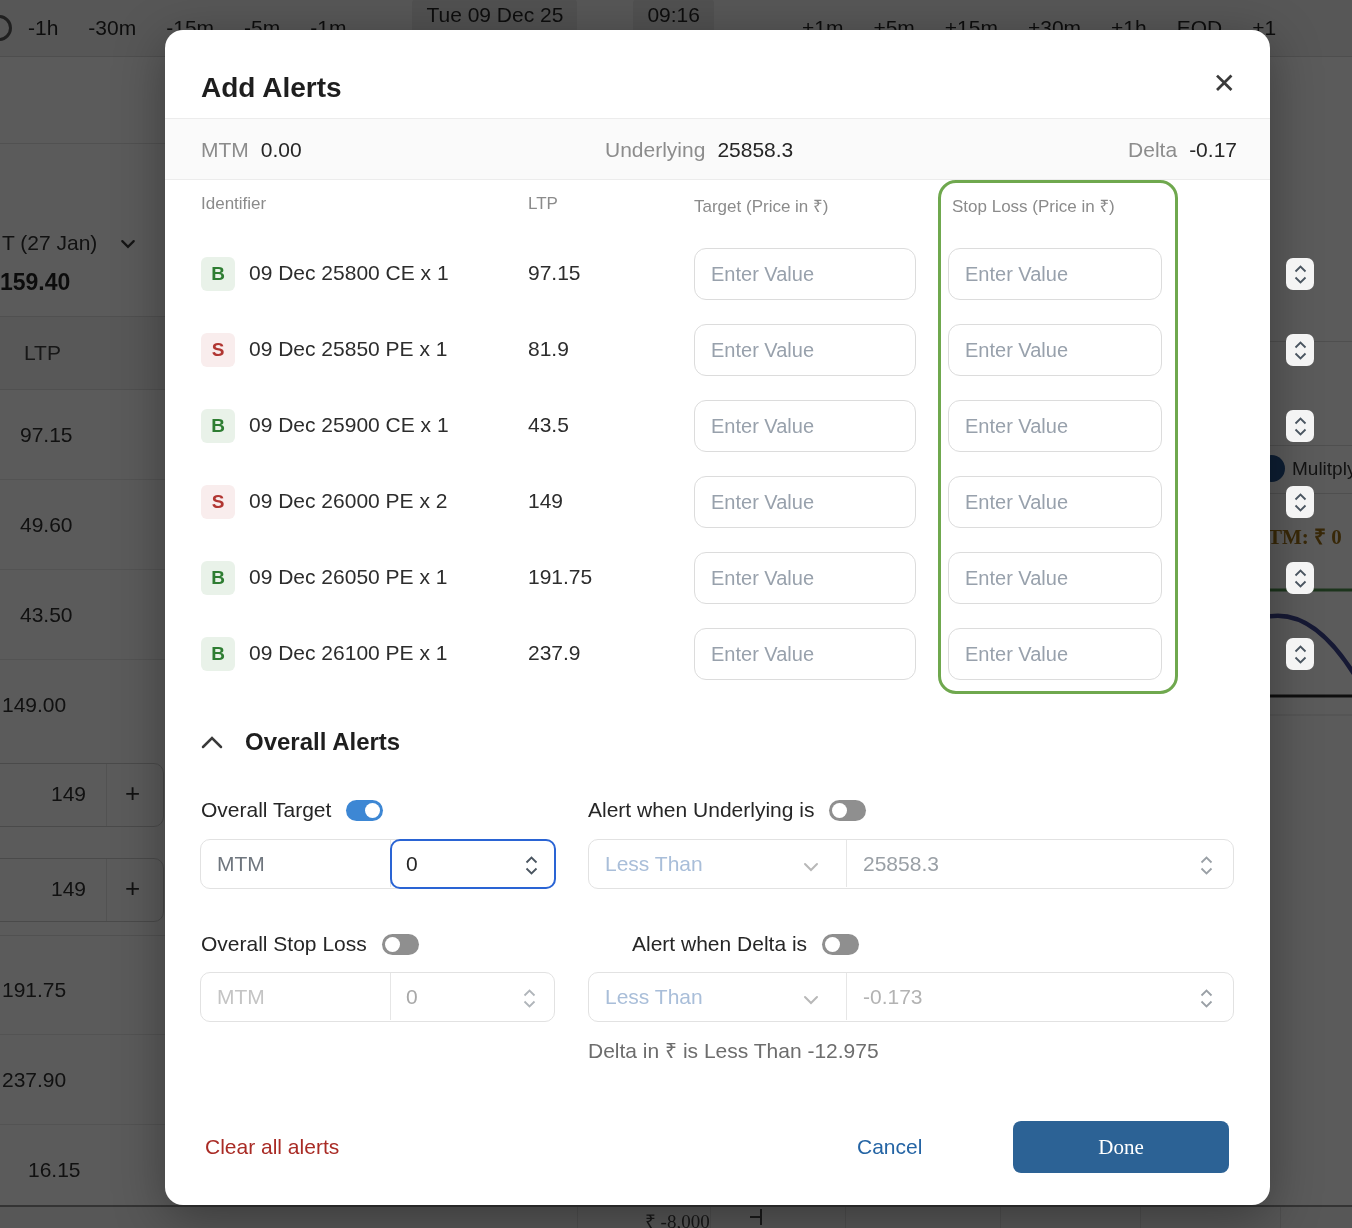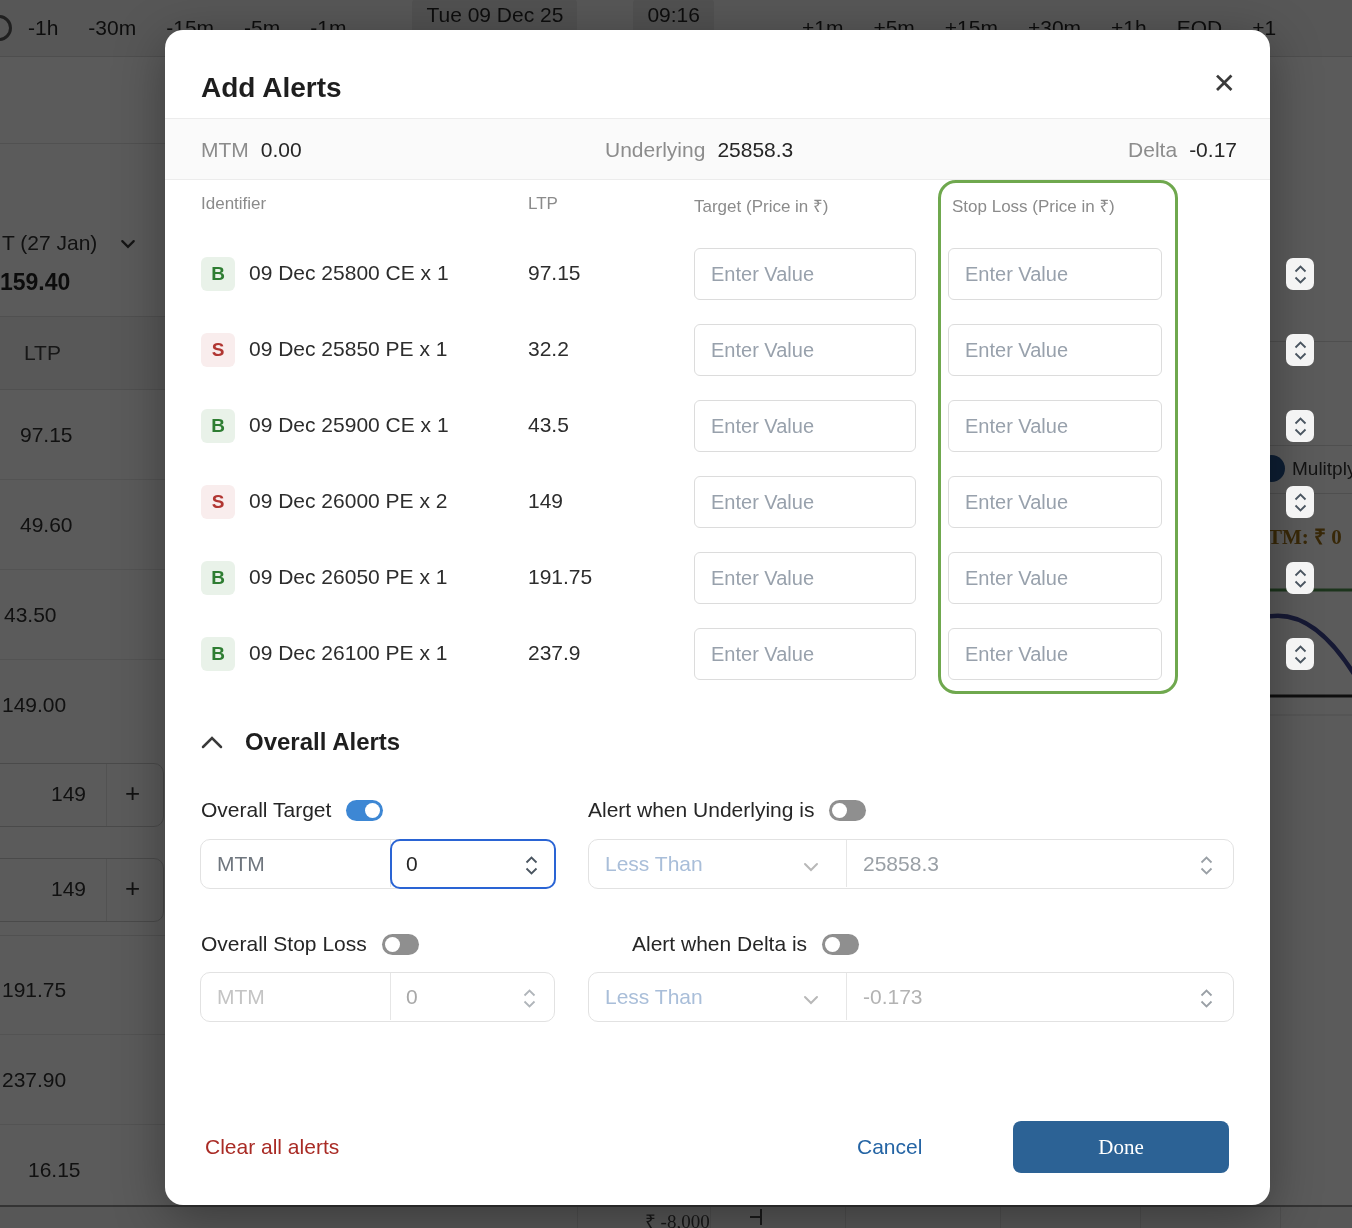--- a/index.html
+++ b/index.html
@@ -78,7 +78,7 @@
   .a-name { position:absolute; left:84px; top:13px; font-size:21px; color:#2d2d2d; }
   .a-ltp  { position:absolute; left:363px; top:13px; font-size:21px; color:#2d2d2d; }
 
-  .val-input { position:absolute; top:0; height:52px; border:1.5px solid #dcdcdc; border-radius:6px;
+  .val-input { position:absolute; top:0; height:52px; border:1.5px solid #dcdcdc; border-radius:12px;
                background:#fff; font-family:"Liberation Sans", sans-serif; font-size:20px; color:#2d2d2d;
                padding:0 44px 0 16px; outline:none; }
   .val-input::placeholder { color:#98a1ac; }

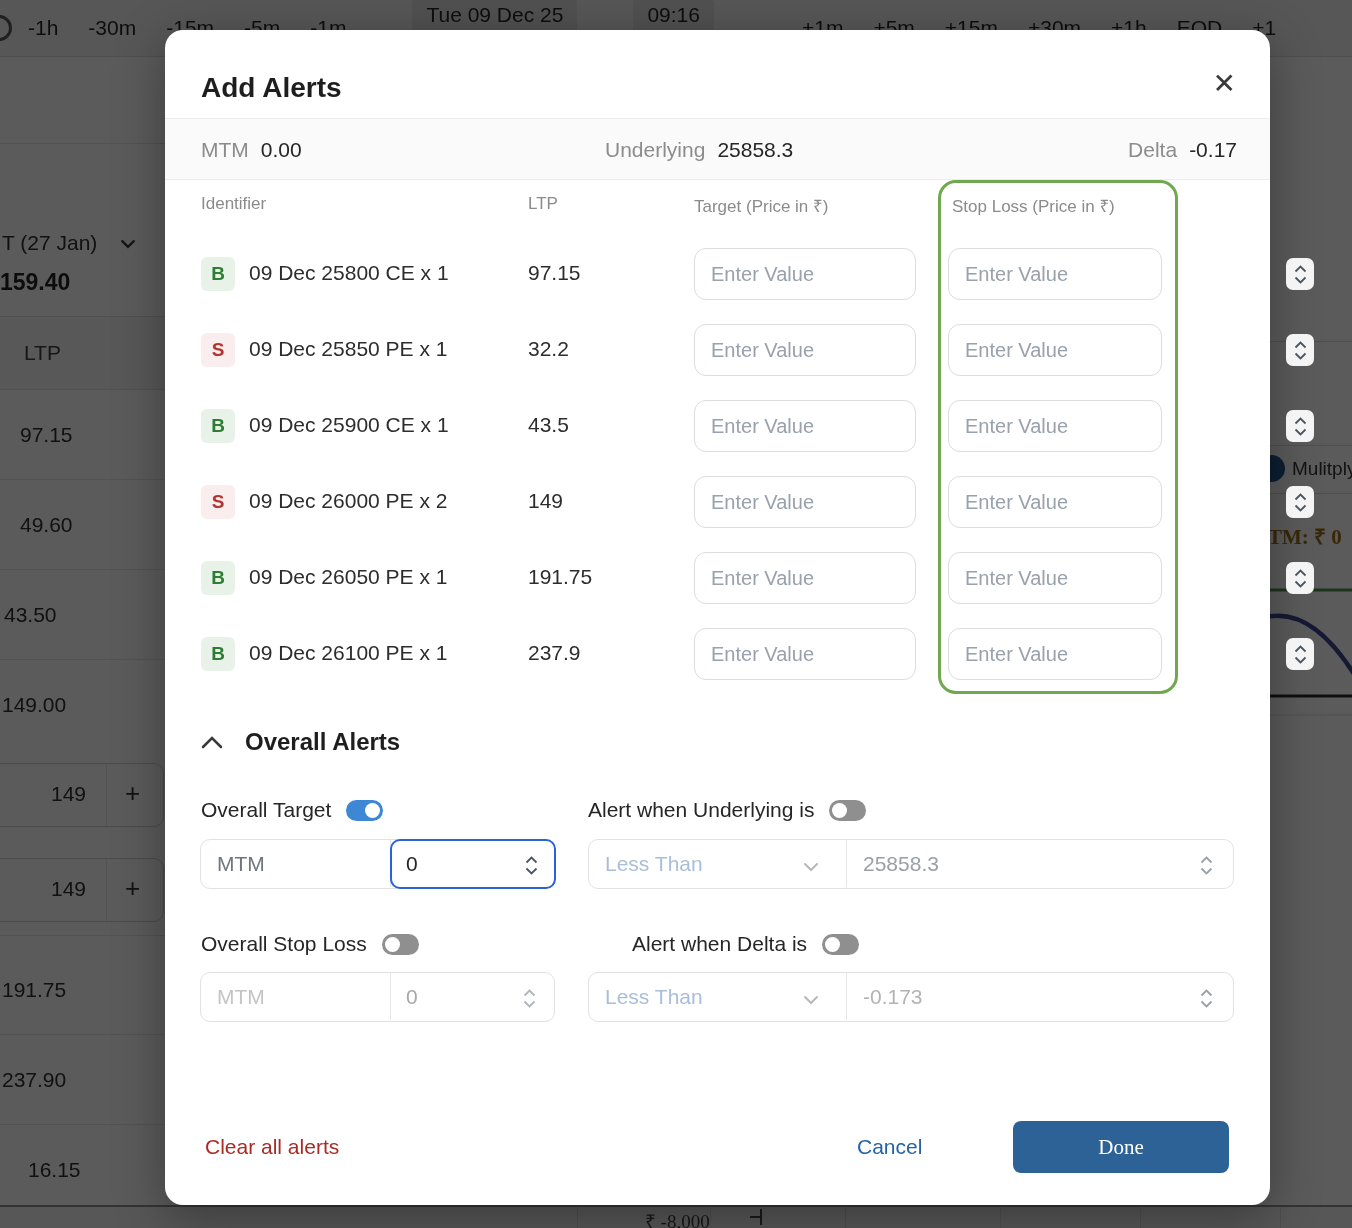--- a/index.html
+++ b/index.html
@@ -285,7 +285,7 @@
   <div class="a-row" style="top:294px;">
     <span class="badge" data-side="S">S</span>
     <span class="a-name">09 Dec 25850 PE x 1</span>
-    <span class="a-ltp">32.2</span>
+    <span class="a-ltp">81.9</span>
     <input class="val-input in-target" placeholder="Enter Value" style="">
     <span class="stepper stp-target">
         <svg width="13" height="8" viewBox="0 0 13 8">

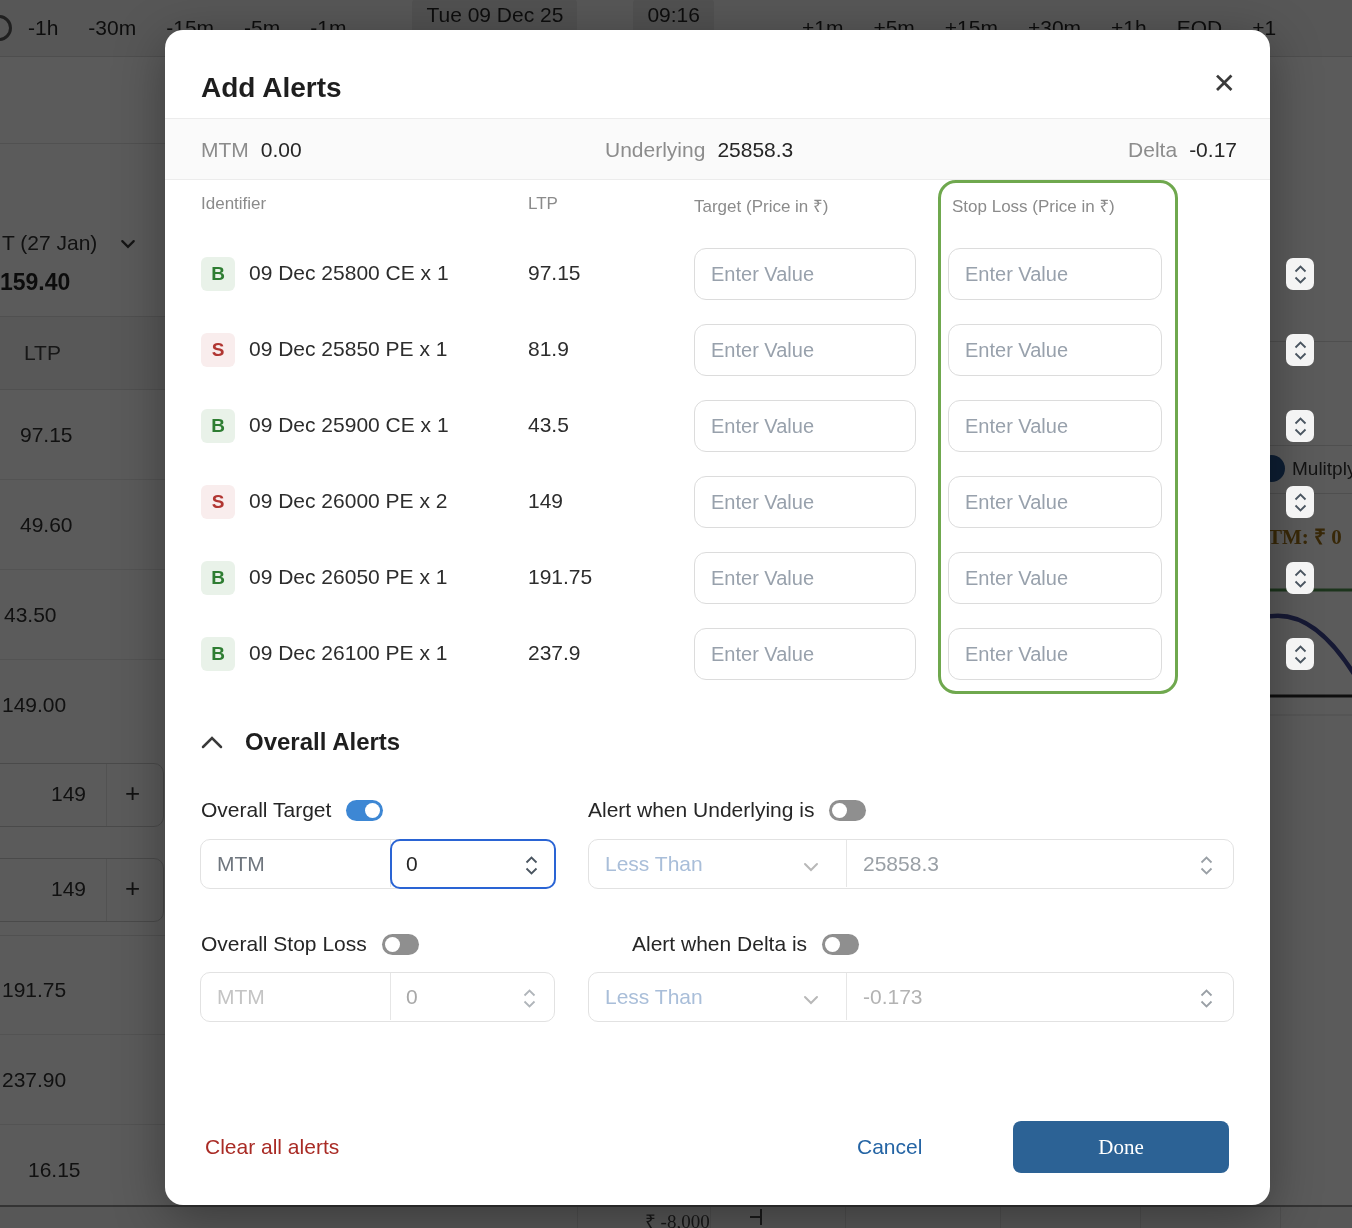--- a/index.html
+++ b/index.html
@@ -181,7 +181,7 @@
     <div class="lc-ltp-head">LTP</div>
     <div class="lc-row" style="top:333px; padding-left:20px;">97.15</div>
     <div class="lc-row" style="top:423px; padding-left:20px;">49.60</div>
-    <div class="lc-row" style="top:513px; padding-left:4px;">43.50</div>
+    <div class="lc-row" style="top:513px; padding-left:20px;">43.50</div>
     <div class="lc-row" style="top:603px; padding-left:2px; border-bottom:none;">149.00</div>
     <div class="qty-box" style="top:706px;">
       <span class="qv">149</span>

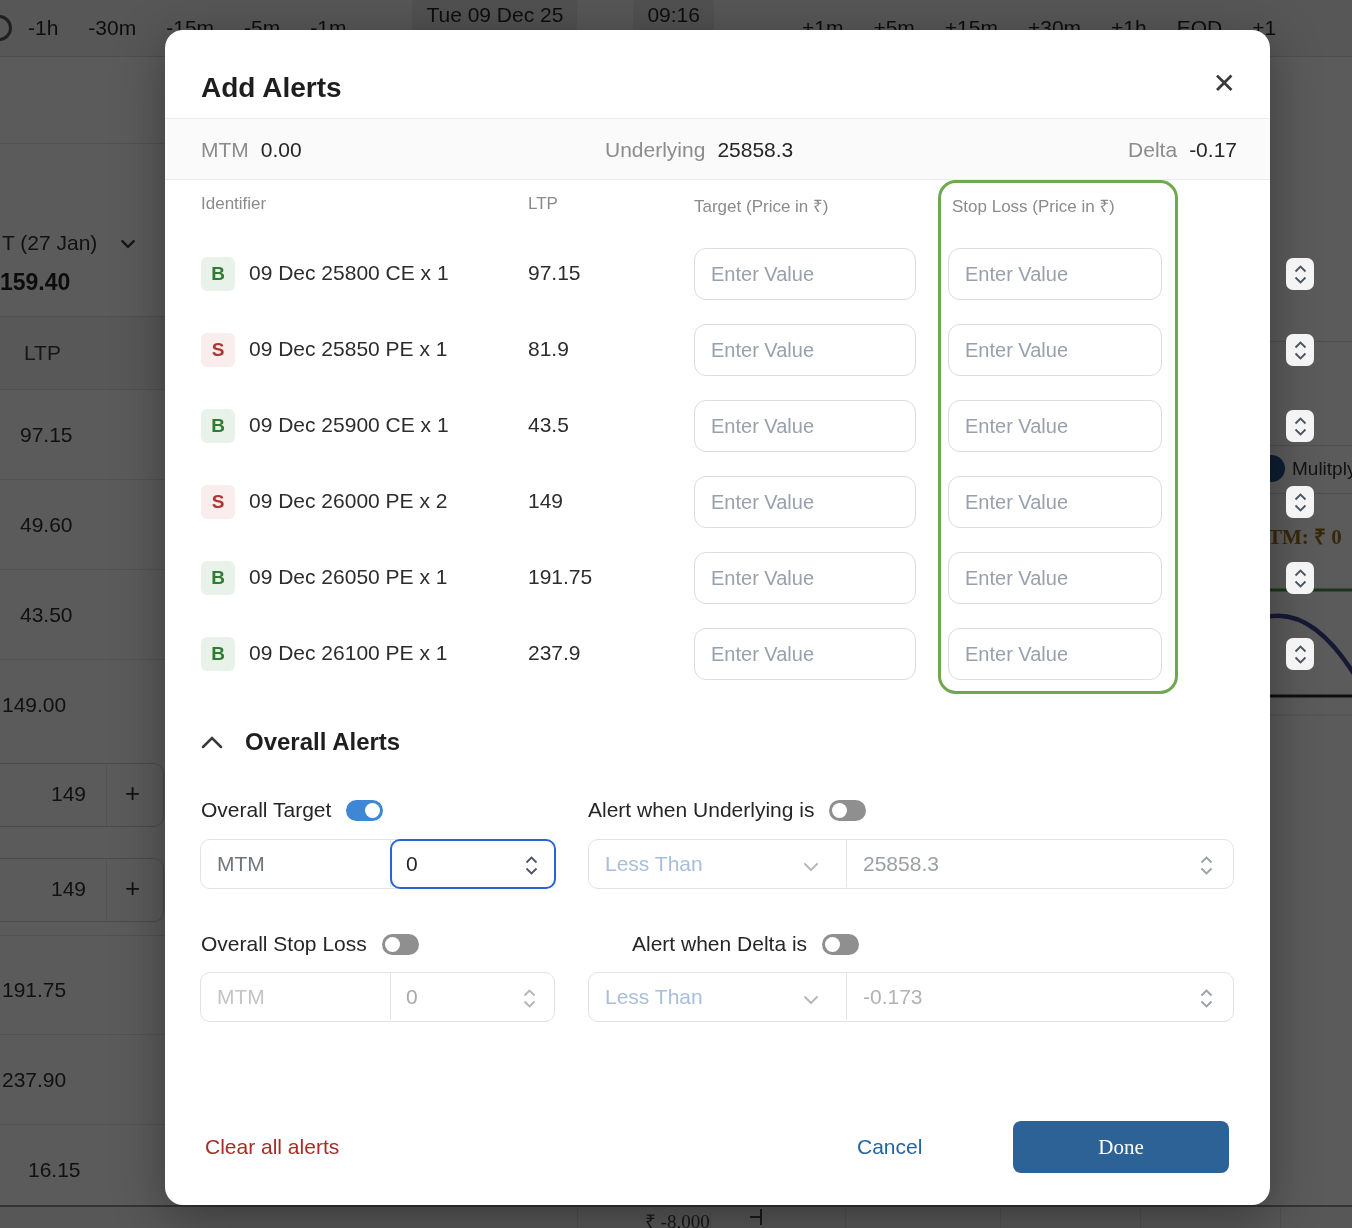--- a/index.html
+++ b/index.html
@@ -505,6 +505,7 @@
       </span>
   </div>
 
+  <div class="helper">Delta in ₹ is Less Than -12.975</div>
 
   <div class="link-clear">Clear all alerts</div>
   <div class="link-cancel">Cancel</div>

